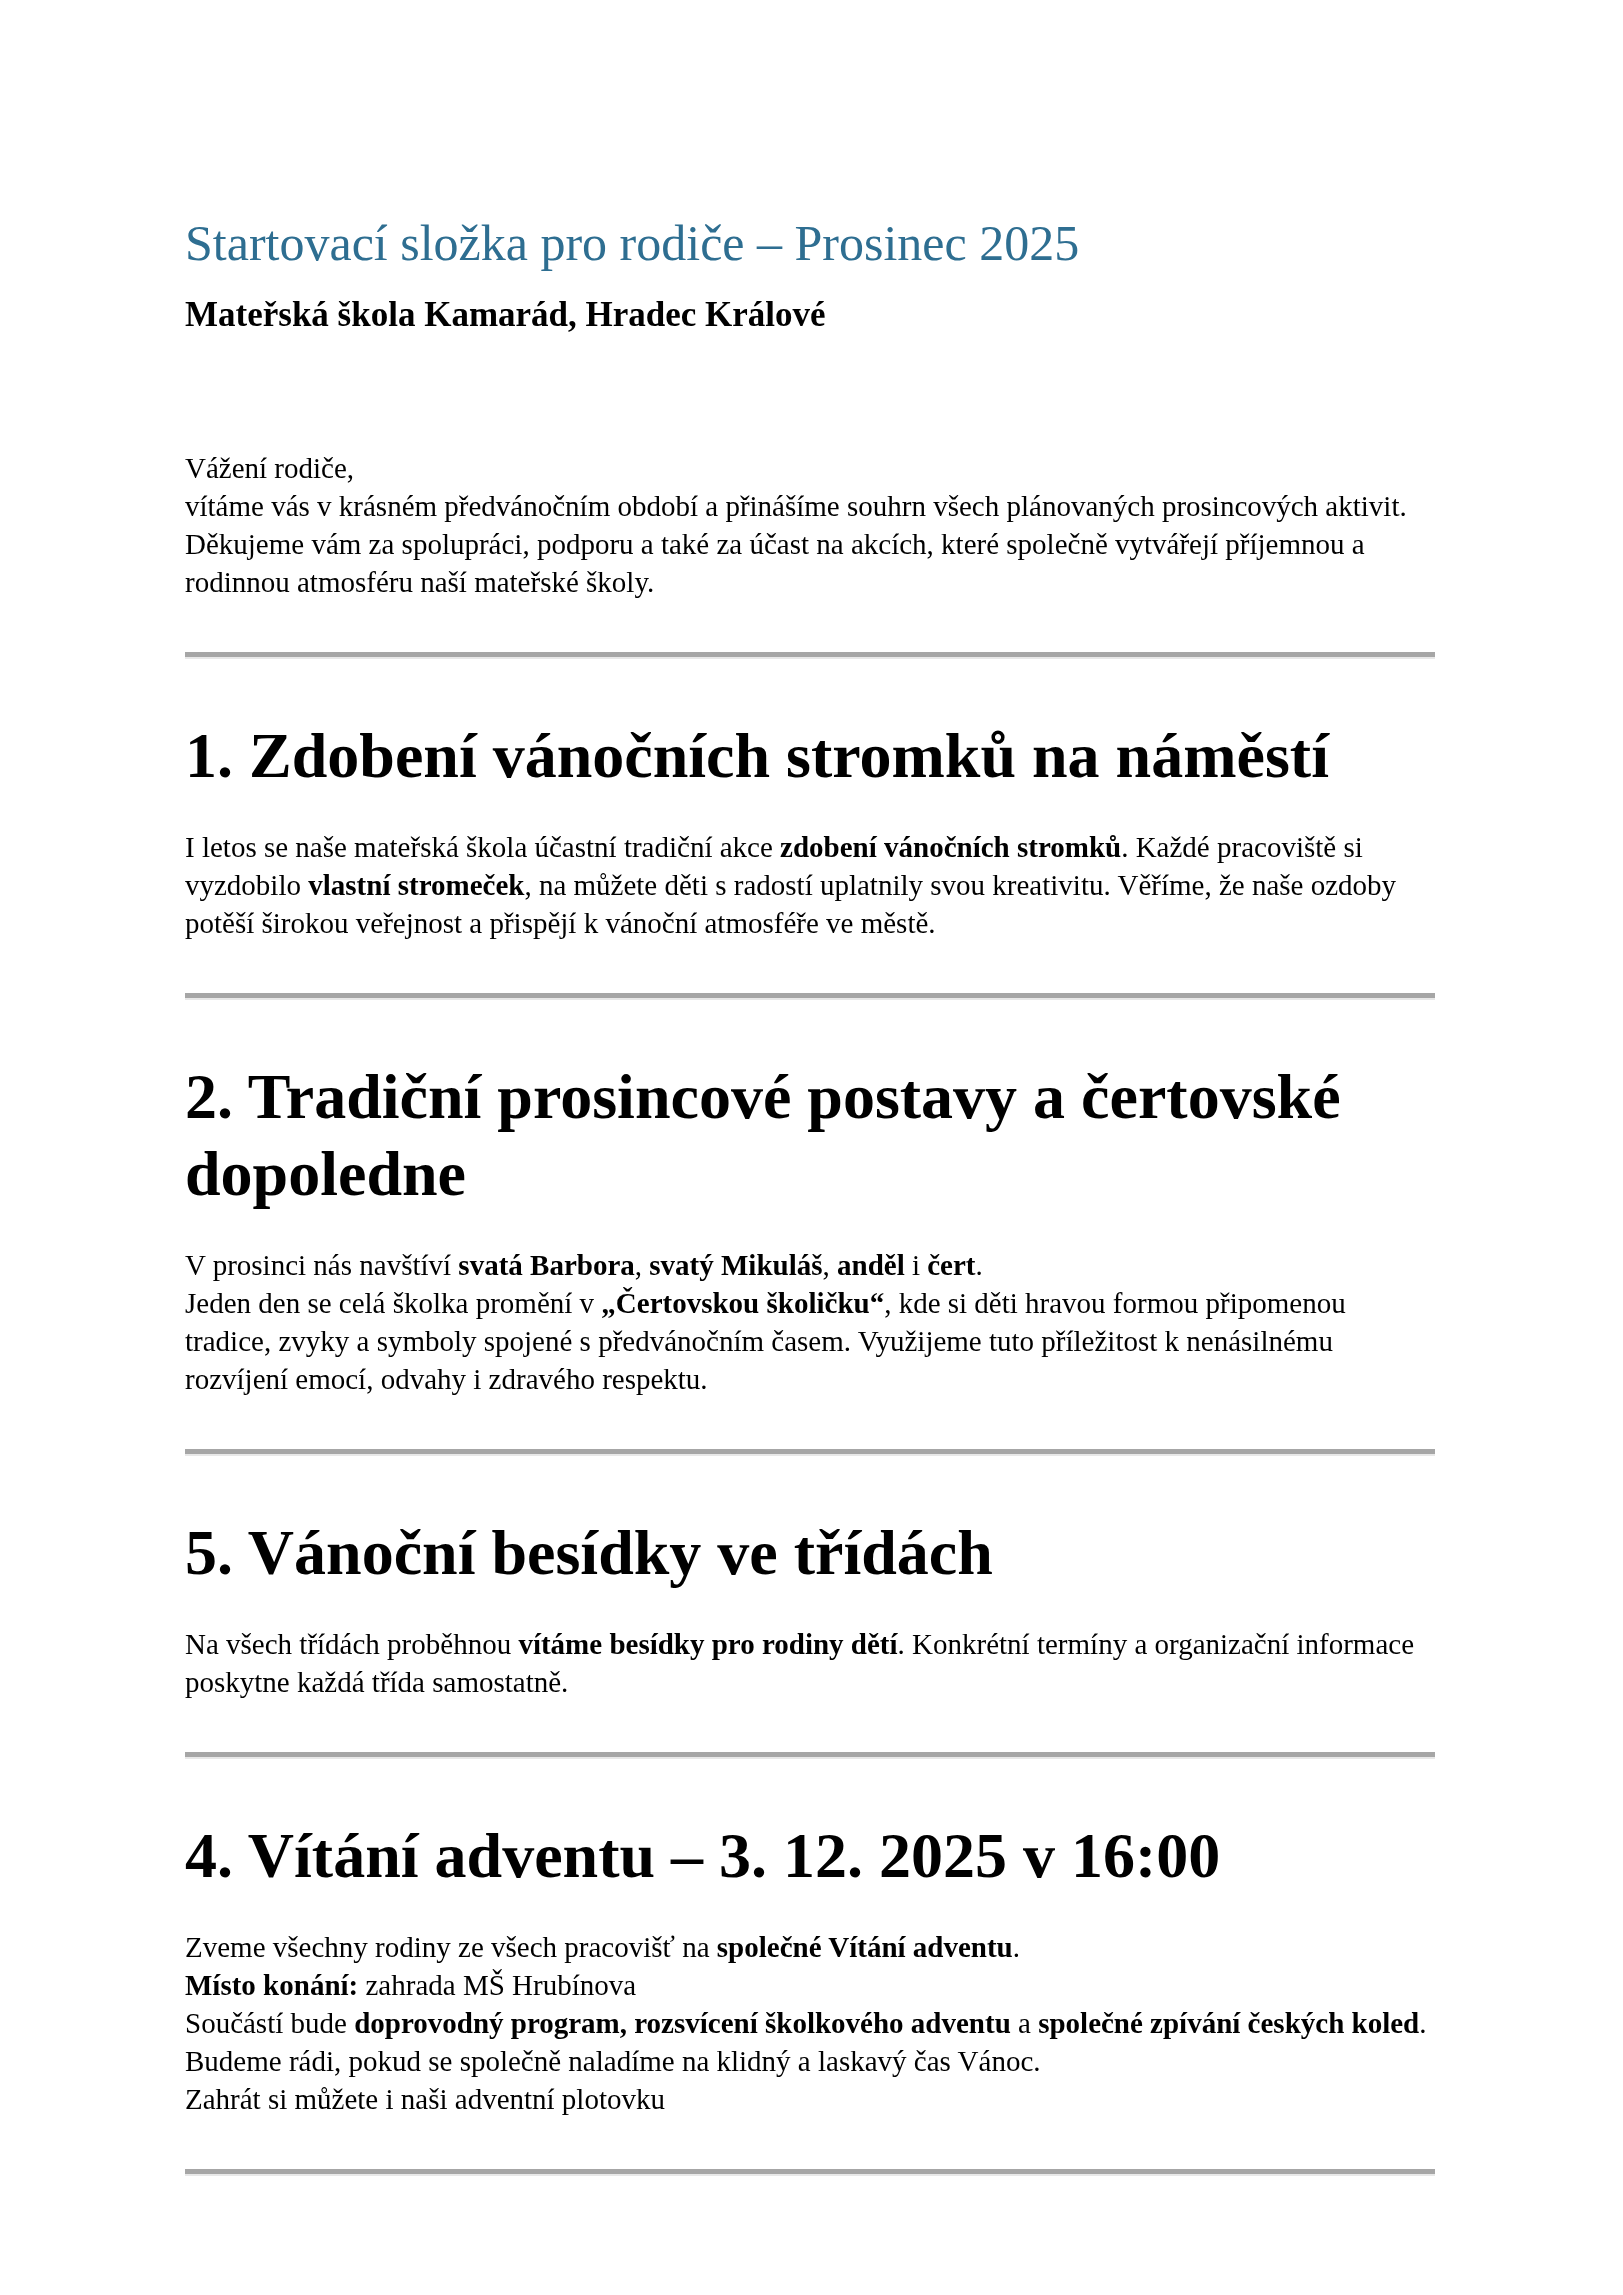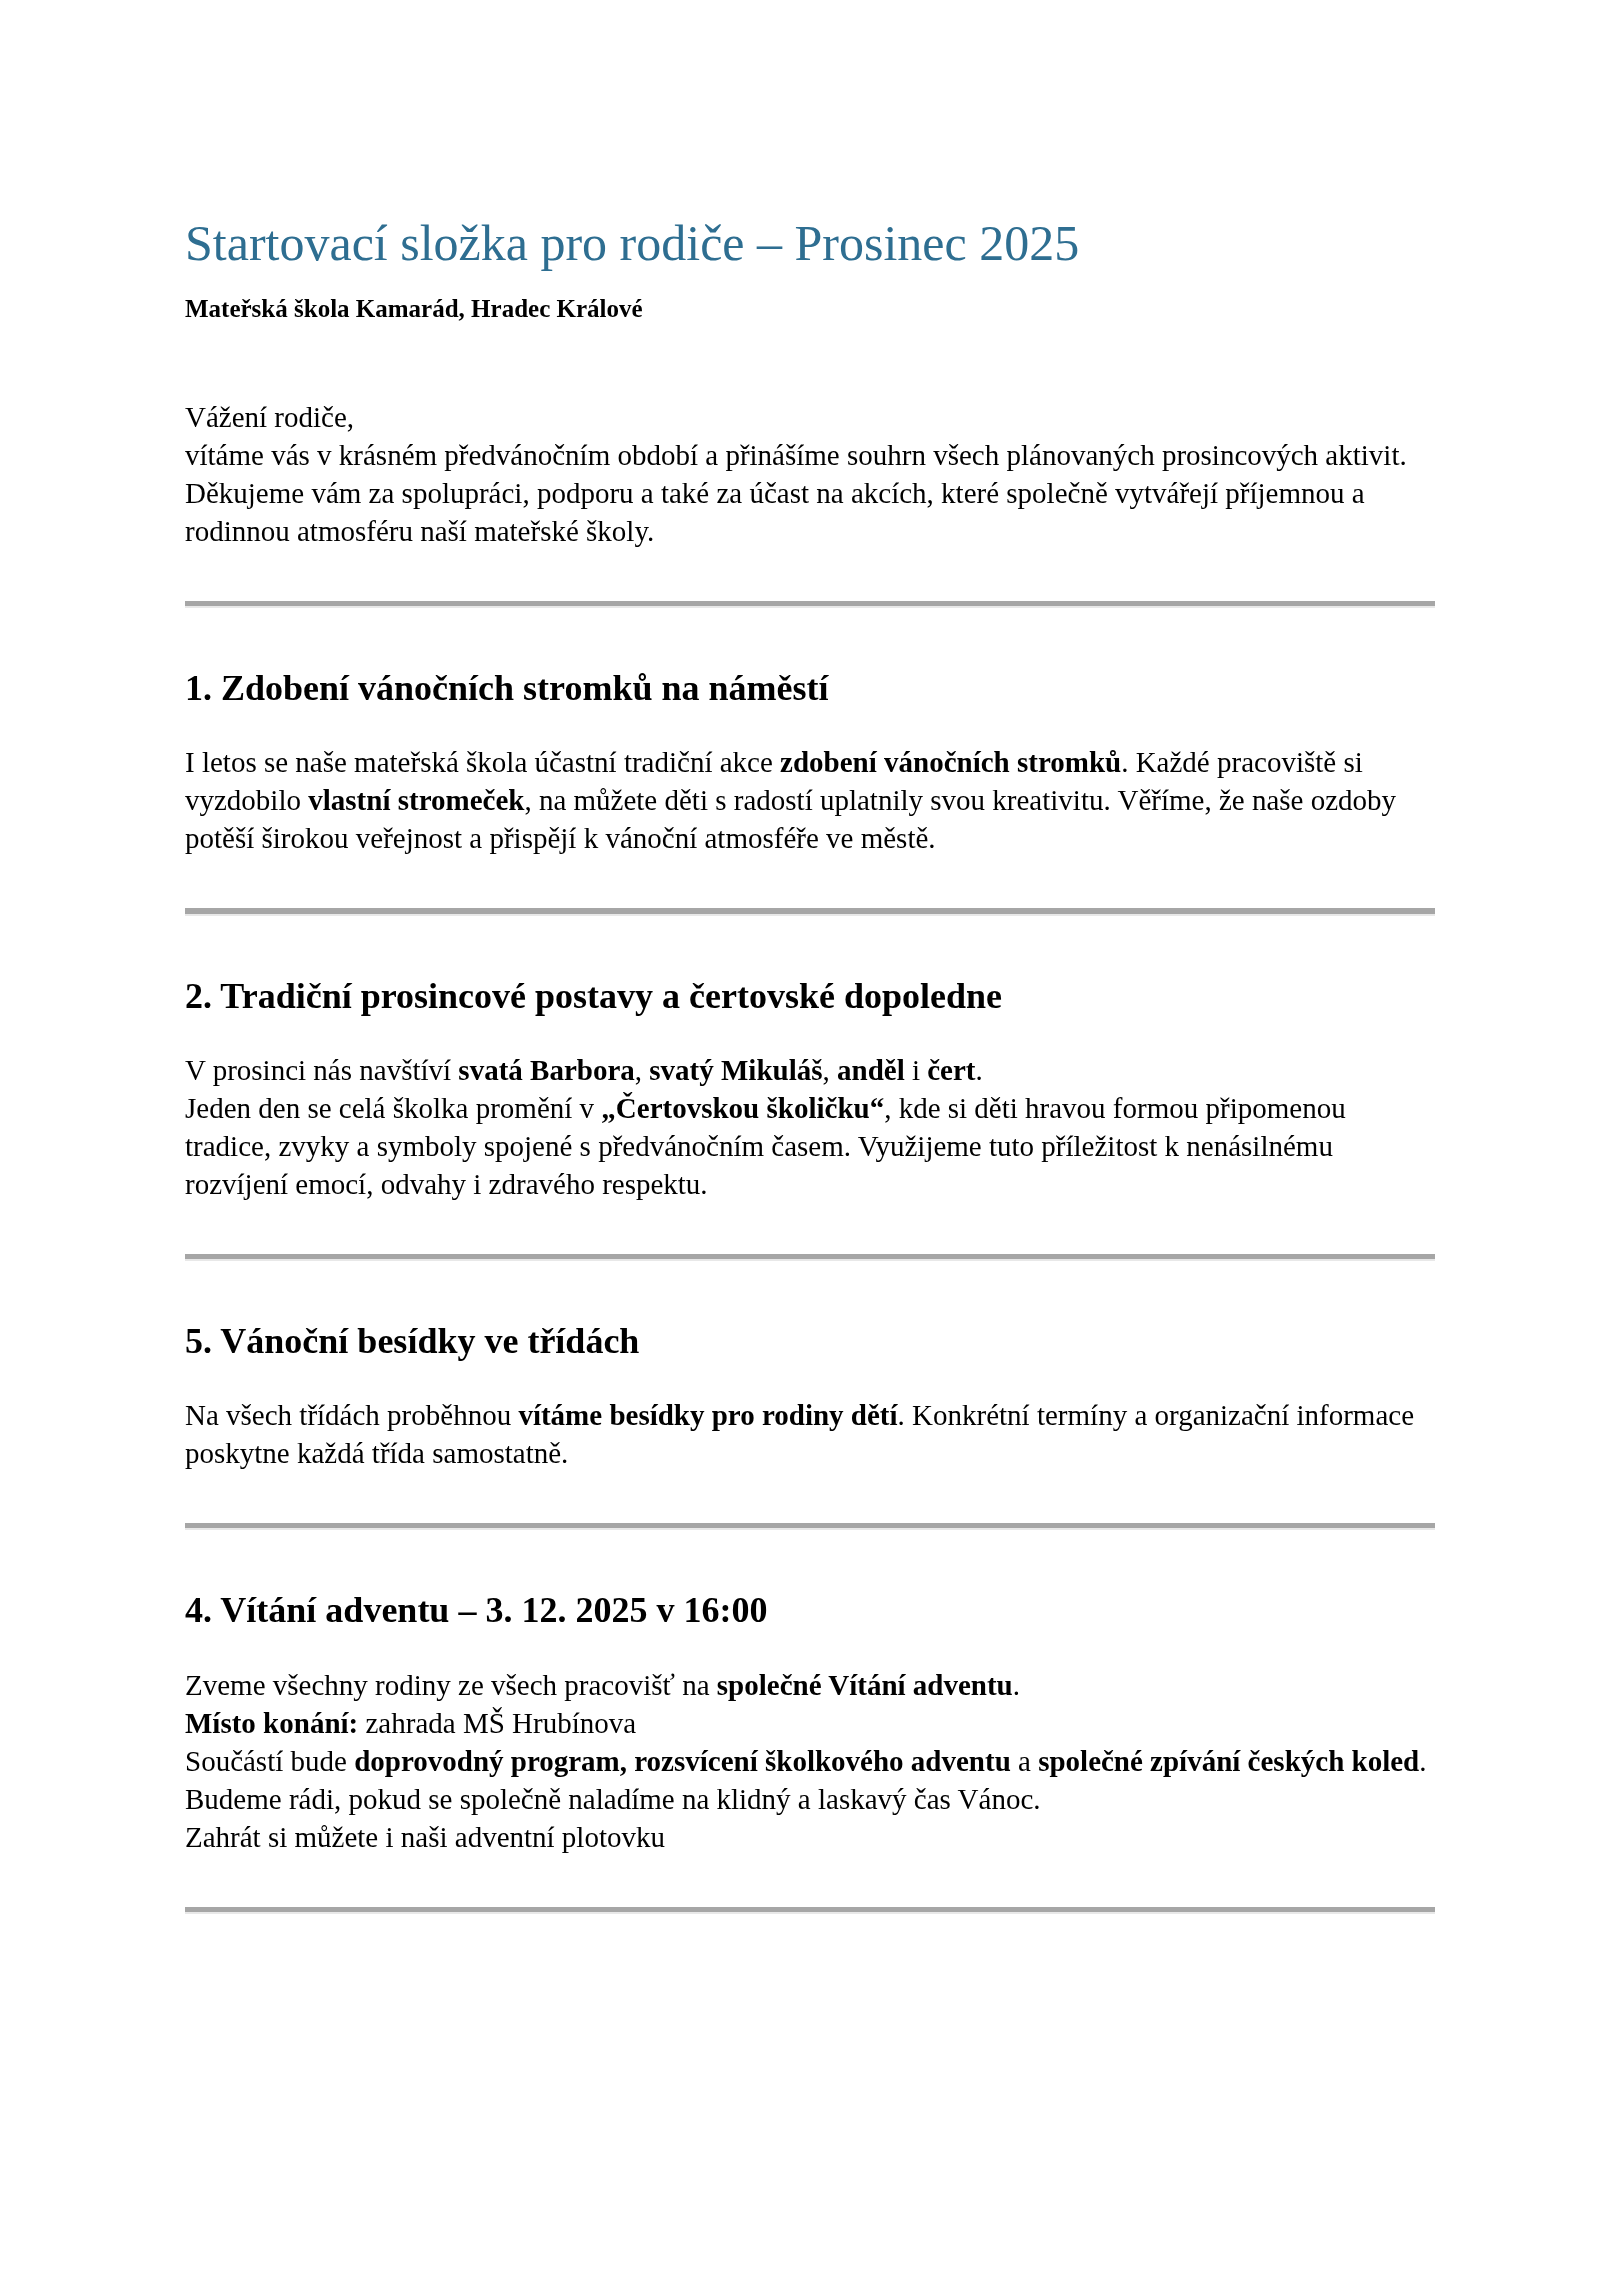--- a/index.html
+++ b/index.html
@@ -27,10 +27,10 @@
     letter-spacing: 0px;
   }
   .doc-subtitle {
-    font-size: 25px;
+    font-size: 35px;
     font-weight: 700;
     line-height: 1.2;
-    margin: 0 0 74px 0;
+    margin: 0 0 113px 0;
   }
   .body-text {
     font-size: 29px;

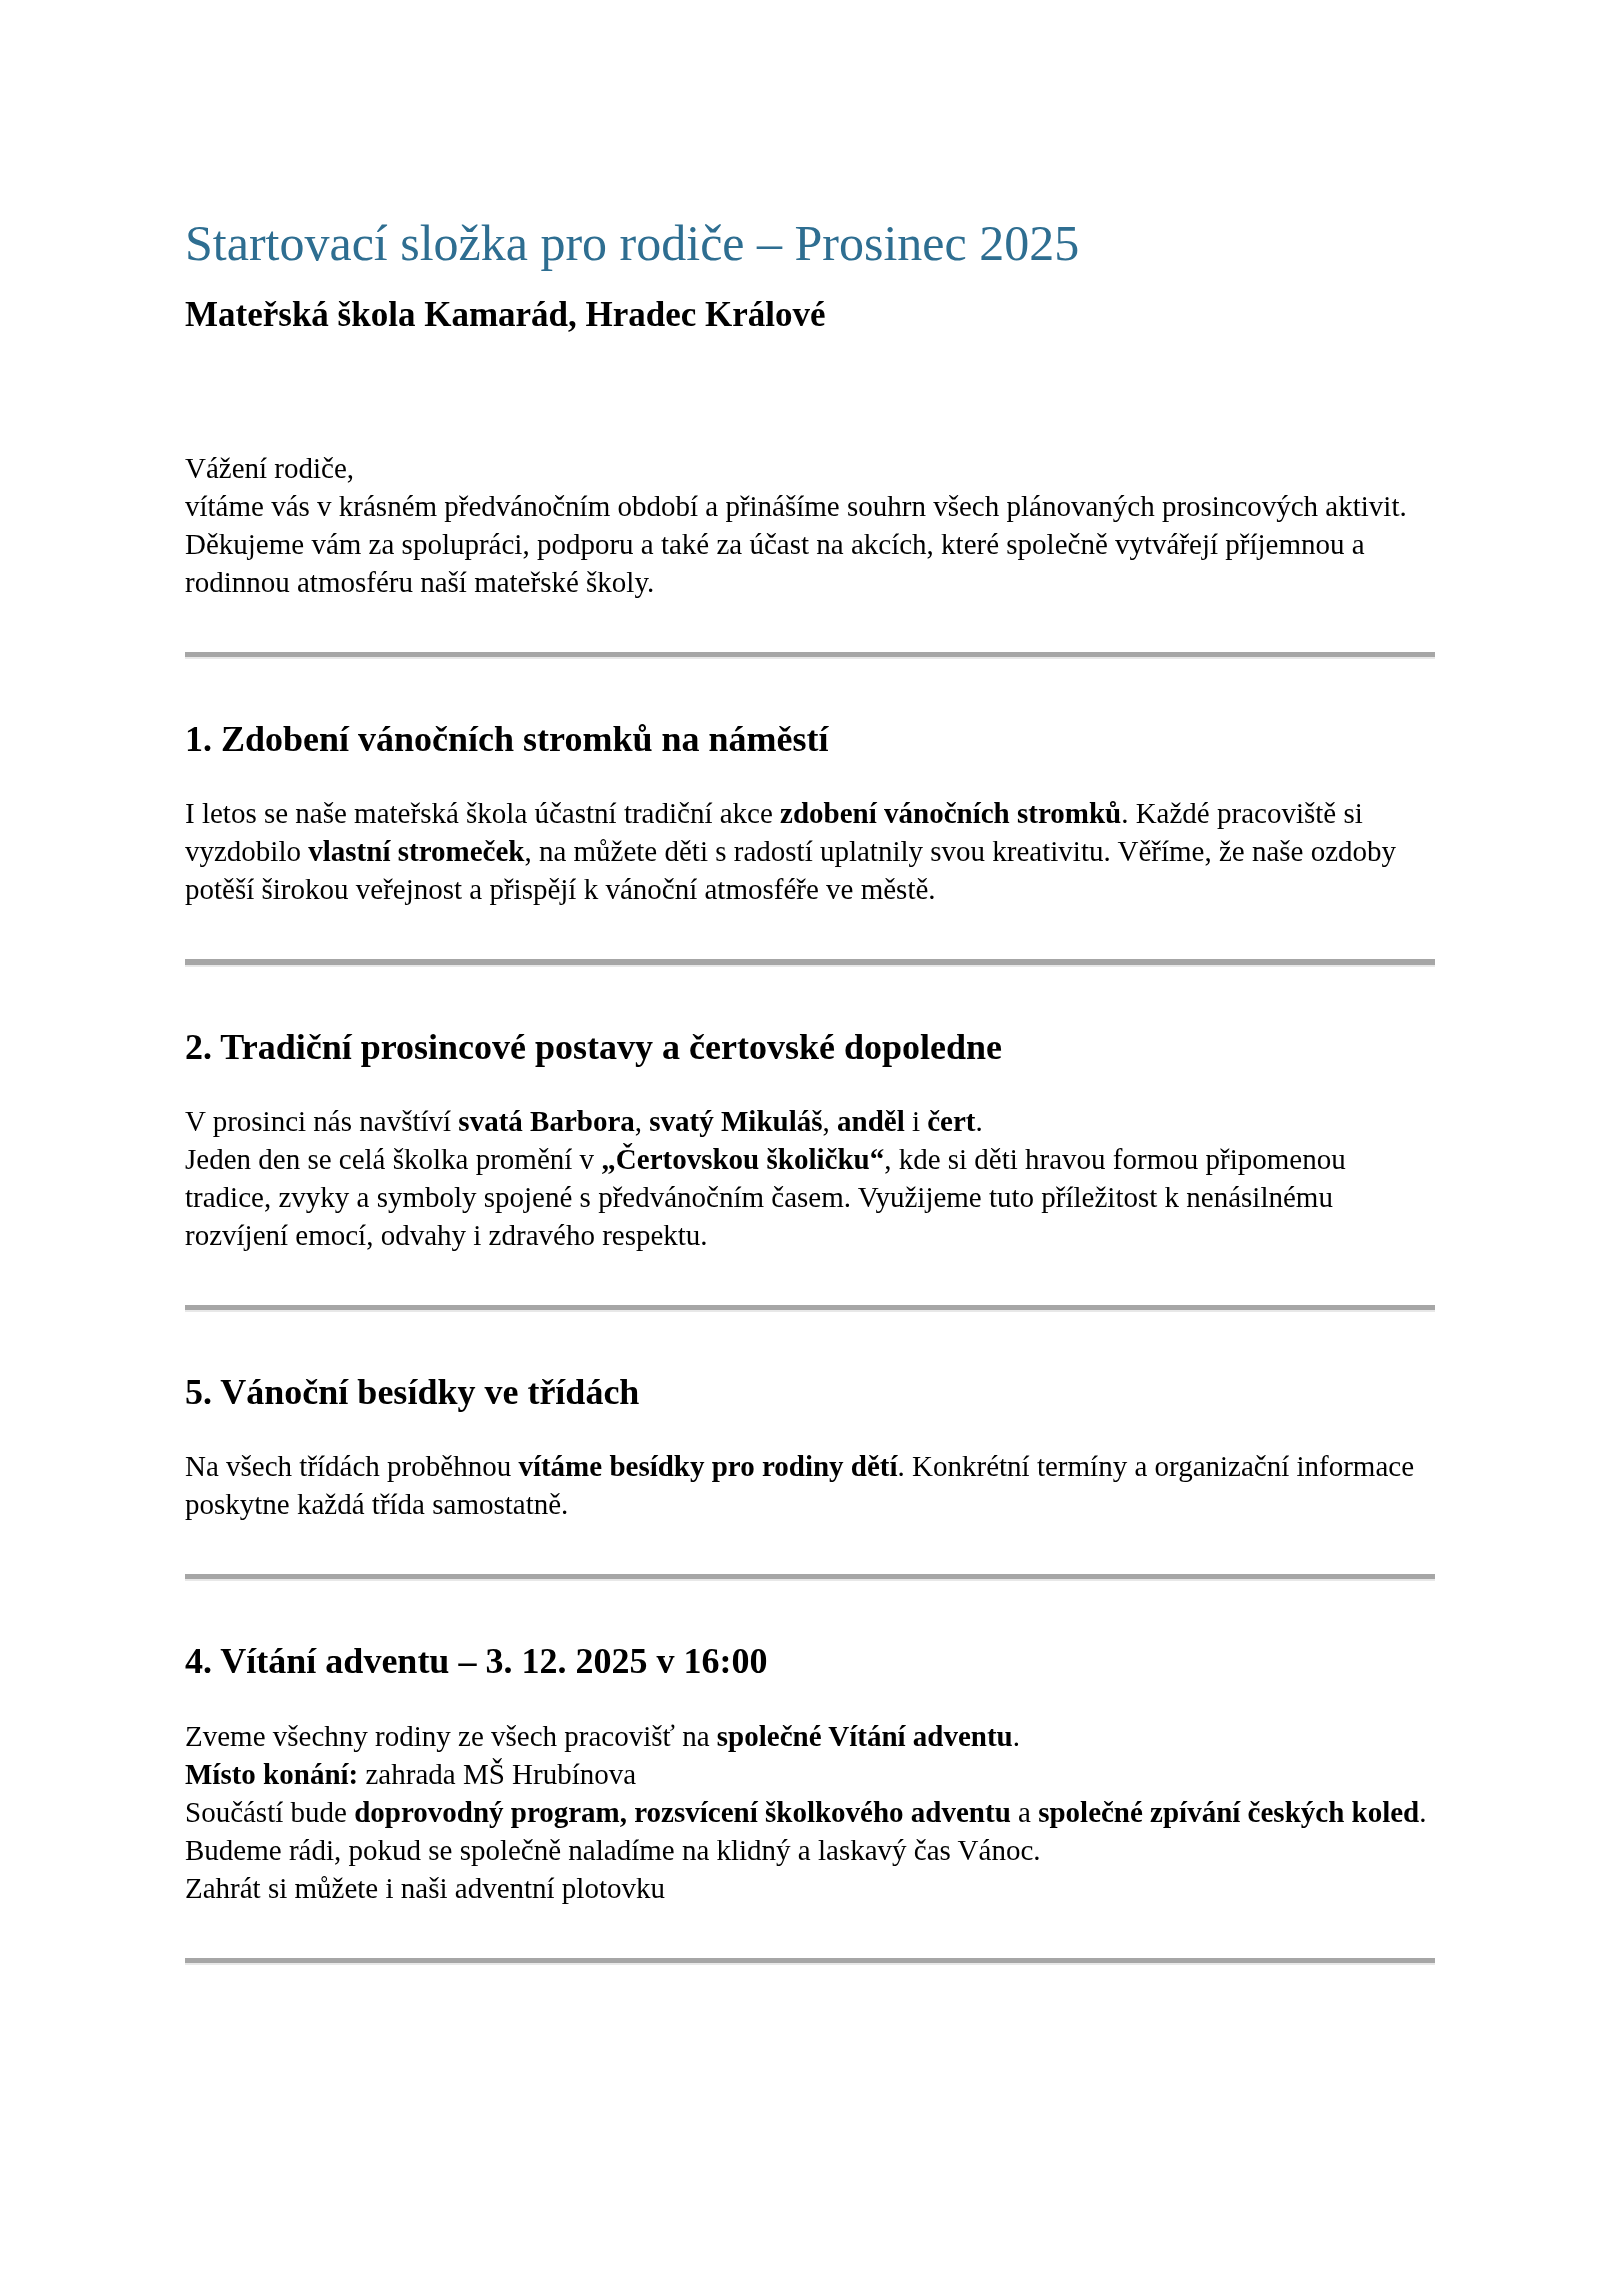--- a/index.html
+++ b/index.html
@@ -44,7 +44,7 @@
     border-bottom: 2px solid #e8e8e8;
   }
   .section-heading {
-    font-size: 36px;
+    font-size: 64px;
     font-weight: 700;
     line-height: 1.2;
     margin: 59px 0 33px 0;

